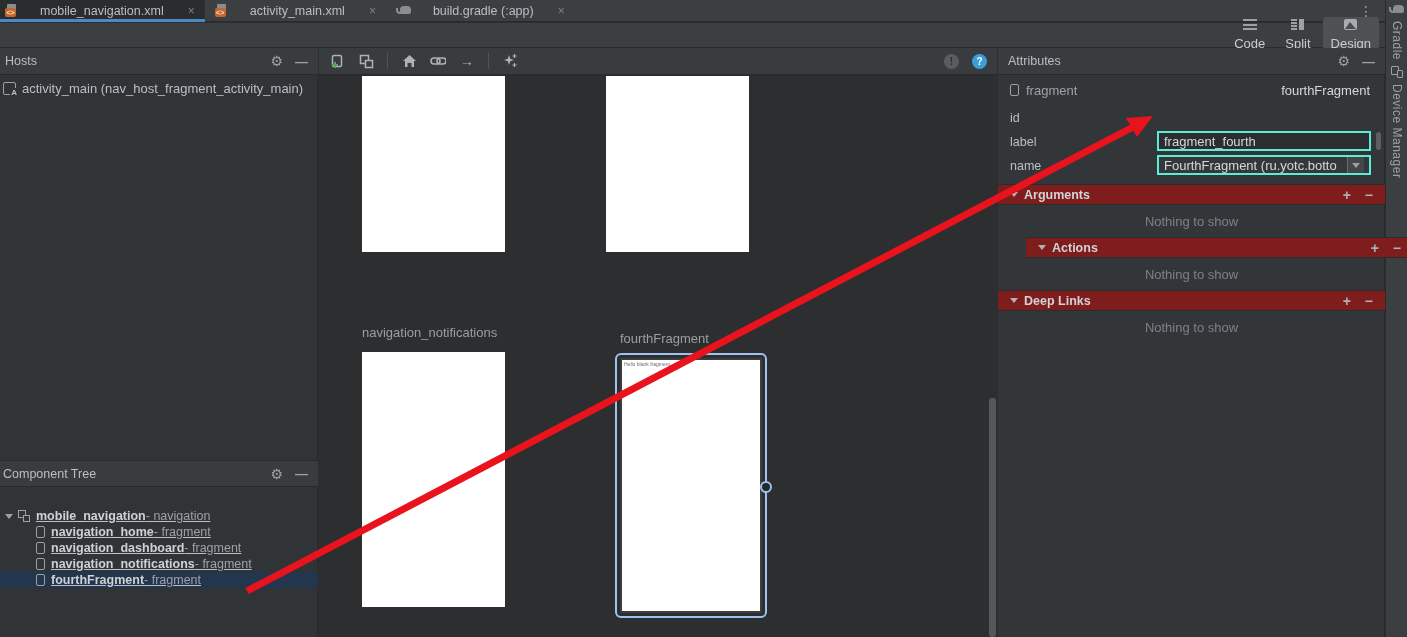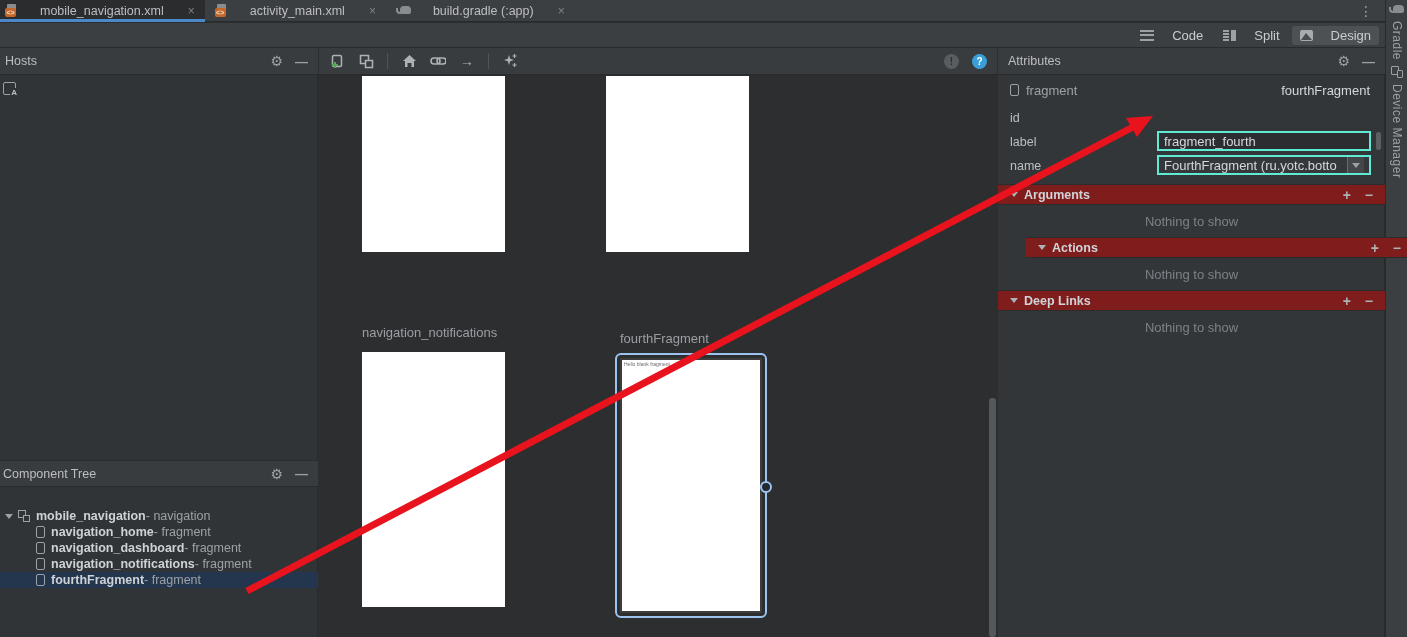--- a/index.html
+++ b/index.html
@@ -25,7 +25,7 @@
   
   .toolbar2 { position:absolute; left:0; top:23px; width:1385px; height:25px; background:#3c3f41;
     border-bottom:1px solid #282a2c; display:flex; align-items:center; justify-content:flex-end; padding-right:6px; gap:4px; }
-  .viewbtn { display:flex; align-items:center; gap:18px; font-size:13px; color:#c9ccd0; padding:2px 8px; border-radius:3px; }
+  .viewbtn { display:flex; align-items:center; gap:6px; font-size:13px; color:#c9ccd0; padding:2px 8px; border-radius:3px;flex-direction:column; }
   .viewbtn.selected { background:#4d5154; }
   .icon-code { width:14px; height:11px; display:flex; flex-direction:column; justify-content:space-between; }
   .icon-code i { display:block; height:2px; background:#9da1a6; }

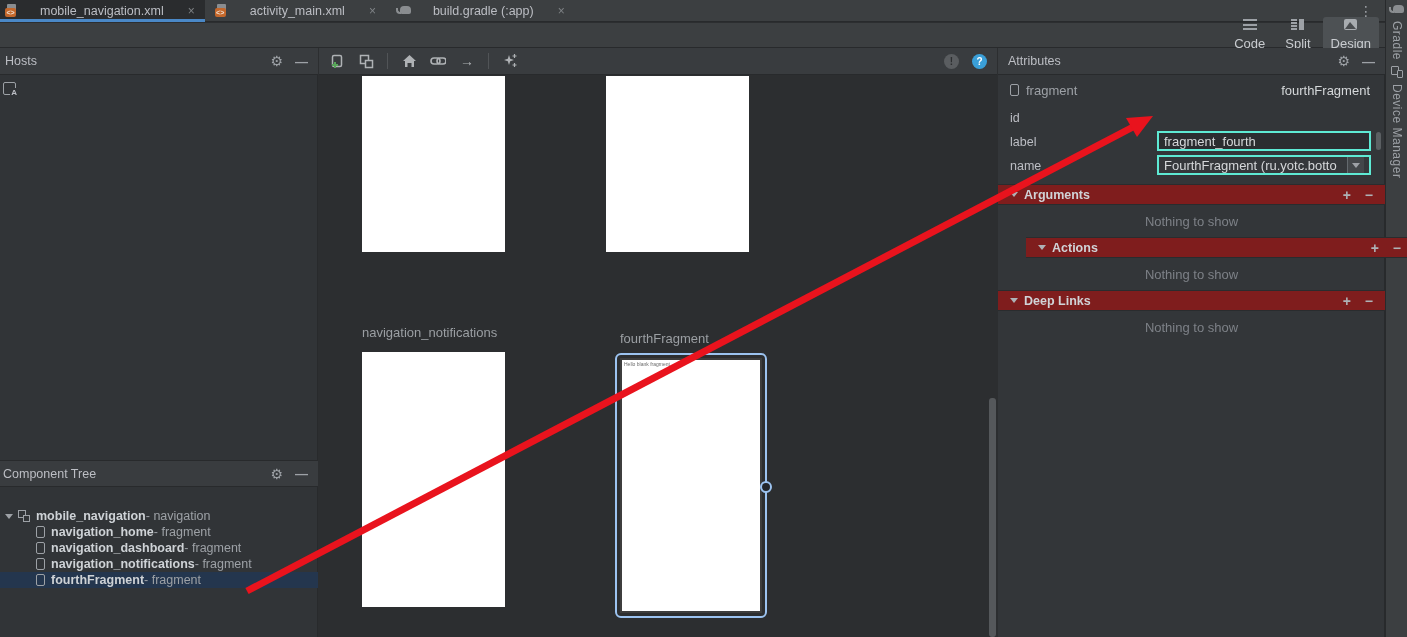--- a/index.html
+++ b/index.html
@@ -203,6 +203,7 @@
     </div>
     <div class="hostitem">
       <span class="actico"></span>
+      <span>activity_main (nav_host_fragment_activity_main)</span>
     </div>
 
     <div class="phead ctree-head">

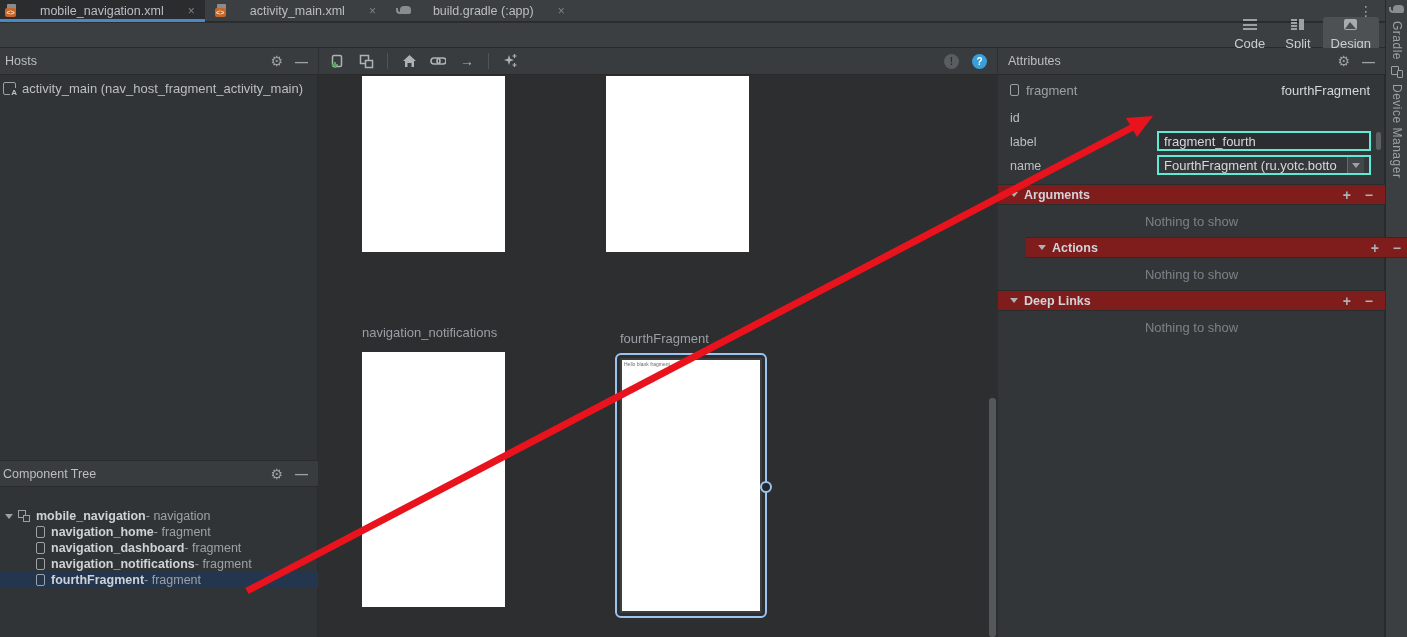--- a/index.html
+++ b/index.html
@@ -66,7 +66,7 @@
 
   .ctree-head { left:0; top:412px; width:318px; border-top:1px solid #282a2c; }
   .ctree-title { margin-left:-7px; }
-  .ctree { position:absolute; left:0; top:460px; width:318px; }
+  .ctree { position:absolute; left:0; top:460px; width:318px;text-decoration:underline; }
   .trow { height:16px; display:flex; align-items:center; font-size:12.5px; white-space:nowrap; padding-left:36px; position:relative; }
   .trow.root { padding-left:18px; }
   .trow .chev { position:absolute; left:5px; top:6px; width:0; height:0;

